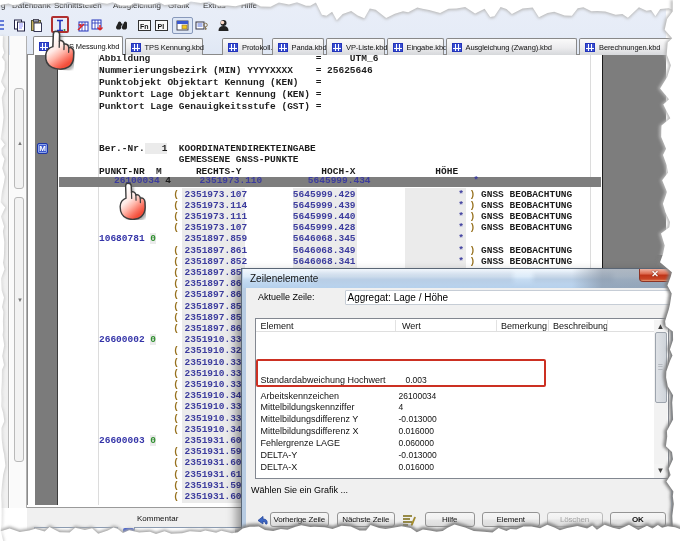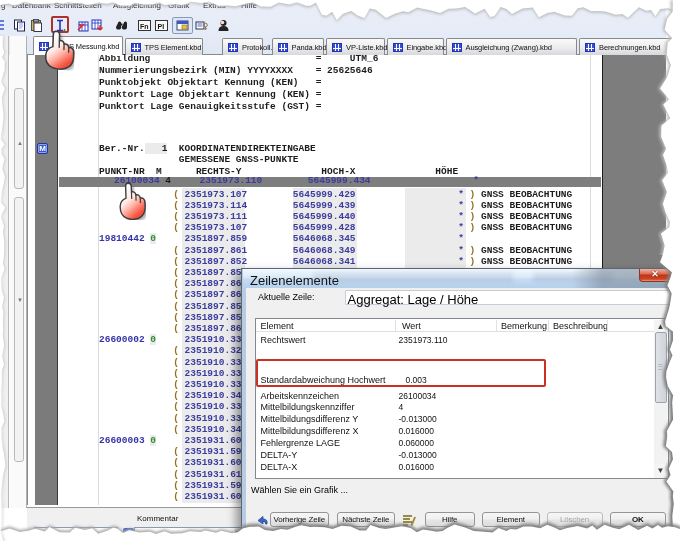--- a/index.html
+++ b/index.html
@@ -162,7 +162,7 @@
     </div>
     <div class="tab" style="left:124.5px;width:78.5px">
       <span class="tabico"></span>
-      <span class="tabtxt">TPS Element.kbd</span>
+      <span class="tabtxt">TPS Kennung.kbd</span>
     </div>
     <div class="tab" style="left:222px;width:41px">
       <span class="tabico"></span>

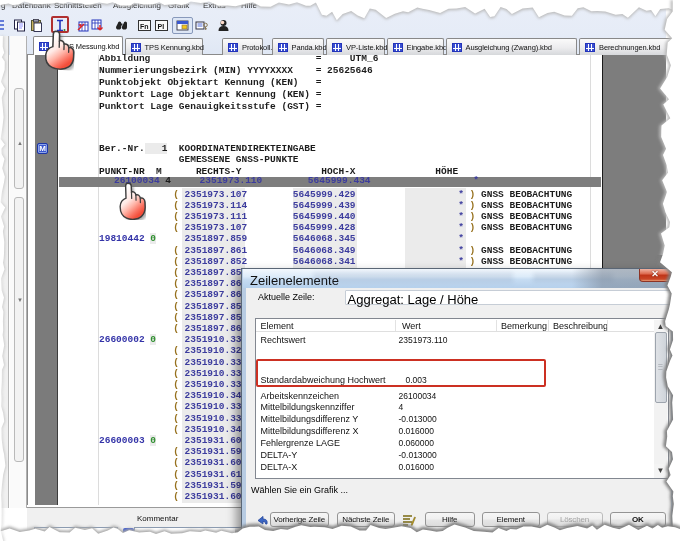--- a/index.html
+++ b/index.html
@@ -210,7 +210,7 @@
              <span style="color:#96701c">(</span> <span style="color:#3c3c9e">2351973.114</span>        <span style="color:#3c3c9e">5645999.439</span>                  <span style="color:#3c3c9e">*</span> <span style="color:#96701c">)</span> <span style="color:#1c1c1c">GNSS BEOBACHTUNG</span>
              <span style="color:#96701c">(</span> <span style="color:#3c3c9e">2351973.111</span>        <span style="color:#3c3c9e">5645999.440</span>                  <span style="color:#3c3c9e">*</span> <span style="color:#96701c">)</span> <span style="color:#1c1c1c">GNSS BEOBACHTUNG</span>
              <span style="color:#96701c">(</span> <span style="color:#3c3c9e">2351973.107</span>        <span style="color:#3c3c9e">5645999.428</span>                  <span style="color:#3c3c9e">*</span> <span style="color:#96701c">)</span> <span style="color:#1c1c1c">GNSS BEOBACHTUNG</span>
-<span style="color:#3434a8">19810442</span> <span class="gbox" style="color:#2f8f2f">0</span>     <span style="color:#3c3c9e">2351897.859</span>        <span style="color:#3c3c9e">5646068.345</span>                  <span style="color:#3c3c9e">*</span>
+<span style="color:#3434a8">10680781</span> <span class="gbox" style="color:#2f8f2f">0</span>     <span style="color:#3c3c9e">2351897.859</span>        <span style="color:#3c3c9e">5646068.345</span>                  <span style="color:#3c3c9e">*</span>
              <span style="color:#96701c">(</span> <span style="color:#3c3c9e">2351897.861</span>        <span style="color:#3c3c9e">5646068.349</span>                  <span style="color:#3c3c9e">*</span> <span style="color:#96701c">)</span> <span style="color:#1c1c1c">GNSS BEOBACHTUNG</span>
              <span style="color:#96701c">(</span> <span style="color:#3c3c9e">2351897.852</span>        <span style="color:#3c3c9e">5646068.341</span>                  <span style="color:#3c3c9e">*</span> <span style="color:#96701c">)</span> <span style="color:#1c1c1c">GNSS BEOBACHTUNG</span>
              <span style="color:#96701c">(</span> <span style="color:#3c3c9e">2351897.855</span>        <span style="color:#3c3c9e">5646068.338</span>                  <span style="color:#3c3c9e">*</span> <span style="color:#96701c">)</span> <span style="color:#1c1c1c">GNSS BEOBACHTUNG</span>

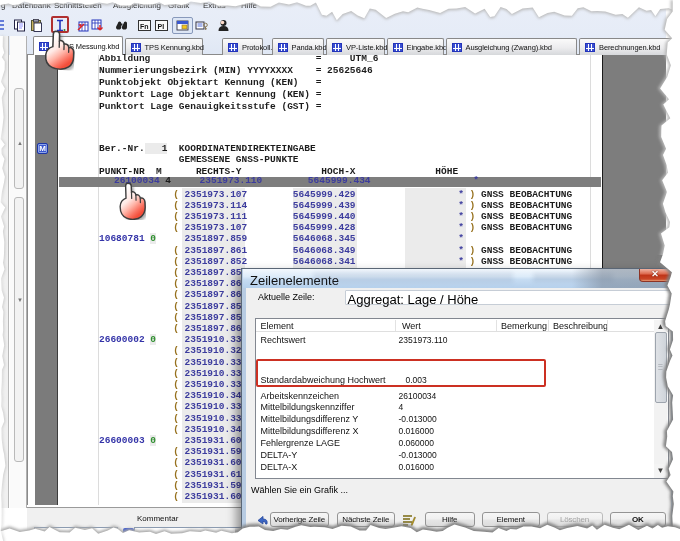--- a/index.html
+++ b/index.html
@@ -46,7 +46,7 @@
 #dlg {left:241px;top:267.5px;width:433px;height:268px;z-index:10;
  box-shadow:-5px 4px 9px rgba(0,0,0,0.38);background:#b7cbe2;border:1px solid #5a6675}
 #dlgtitle {left:1px;top:0px;width:431px;height:19px;
- background:linear-gradient(#f3f8fd,#dcebf9 40%,#c6dcf2 55%,#b5d0ec);font-size:13px;color:#101010}
+ background:linear-gradient(#f3f8fd,#dcebf9 40%,#c6dcf2 55%,#b5d0ec);font-size:10px;color:#101010}
 #dlgclient {left:4px;top:19px;width:425px;height:245px;background:#f0f0f0}
 
 #xbtn {left:396.5px;top:0px;width:33px;height:13.5px;border:1px solid #8c3425;border-top:none;

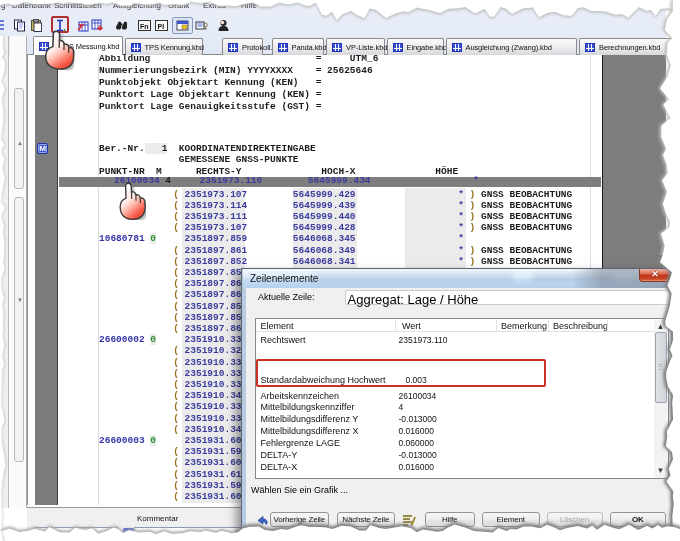--- a/index.html
+++ b/index.html
@@ -269,7 +269,7 @@
  <div class="abs" id="dlgclient">
   <span style="position:absolute;left:12px;top:4px;font-size:9px">Aktuelle Zeile:</span>
   <div class="abs" id="aggfield">
-          <span style="position:absolute;left:2px;top:1.5px;font-size:13px">Aggregat: Lage / Höhe</span>
+          <span style="position:absolute;left:2px;top:1.5px;font-size:10px">Aggregat: Lage / Höhe</span>
         </div>
   <div class="abs" id="dtable">
     <div class="thead">

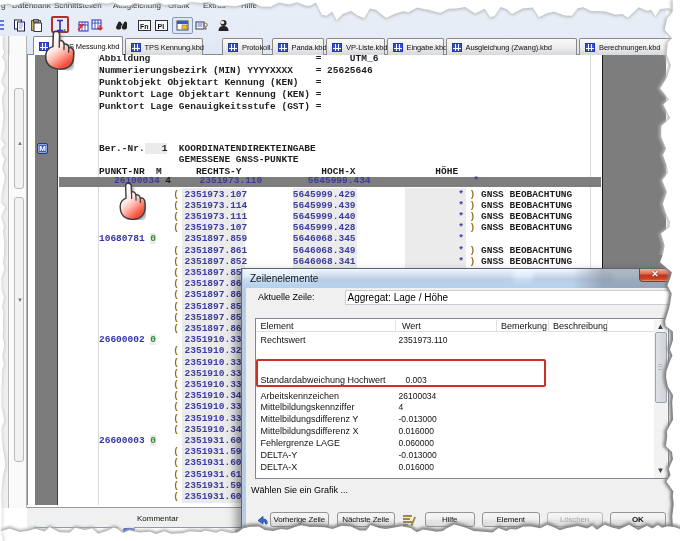--- a/index.html
+++ b/index.html
@@ -282,10 +282,6 @@
       <span class="thsep" style="left:291.5px"></span>
             <span class="thsep" style="left:351px"></span>
     </div>
-<div class="trow" style="top:16.1px">
-            <span class="tc1">Rechtswert</span>
-            <span class="tc2" style="left:142.5px;font-size:8.5px">2351973.110</span>
-          </div>
           <div class="trow" style="top:55.8px">
             <span class="tc1">Standardabweichung Hochwert</span>
             <span class="tc2" style="left:149.5px;font-size:8.5px">0.003</span>

